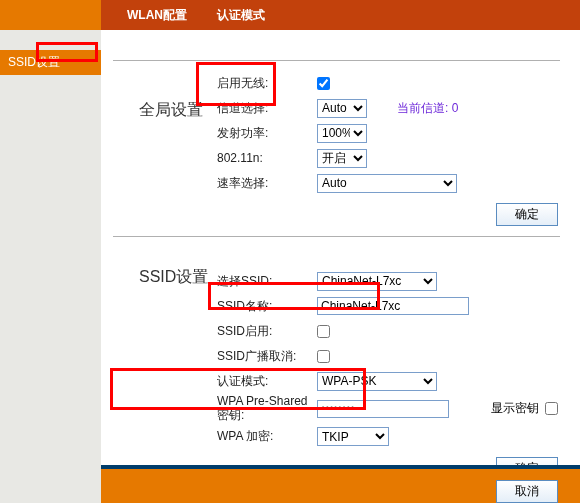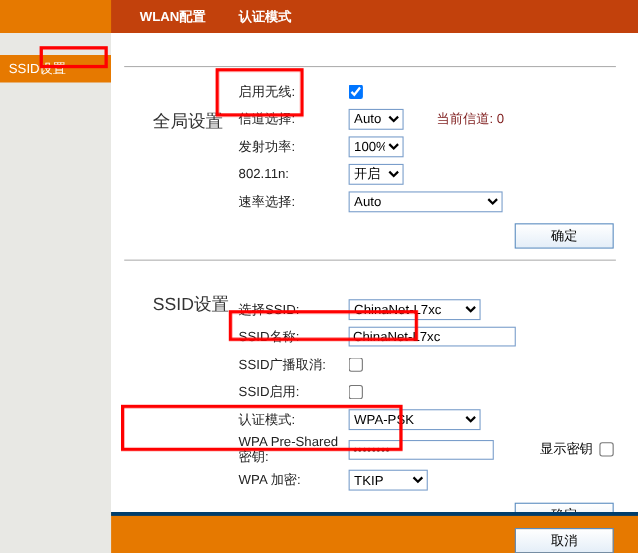--- a/index.html
+++ b/index.html
@@ -101,7 +101,7 @@
       padding: 0 3px;
     }
     input[type="checkbox"] { width: 13px; height: 13px; }
-    .right-info { margin-left: 30px; color: #7f1d1d; }
+    .right-info { margin-left: 30px; color: #6d28d9; }
     .btn {
       border: 1px solid #5a8cc0;
       background: linear-gradient(#fff, #e4eef8);

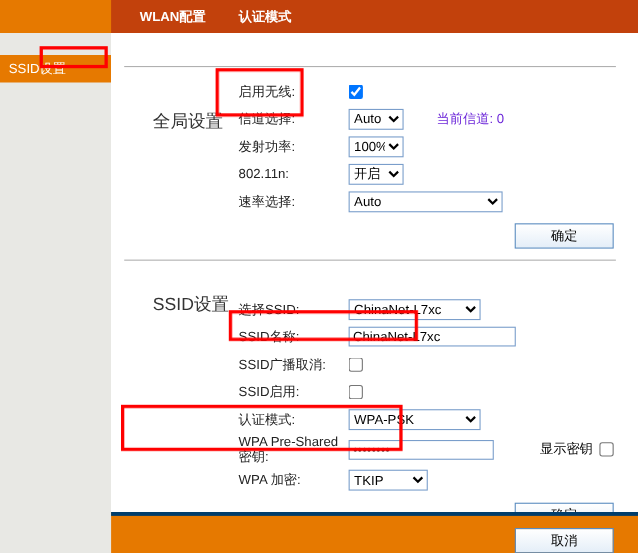--- a/index.html
+++ b/index.html
@@ -105,7 +105,7 @@
     .btn {
       border: 1px solid #5a8cc0;
       background: linear-gradient(#fff, #e4eef8);
-      padding: 2px 32px;
+      padding: 2px 18px;
       font-size: 12px;
       cursor: pointer;
     }

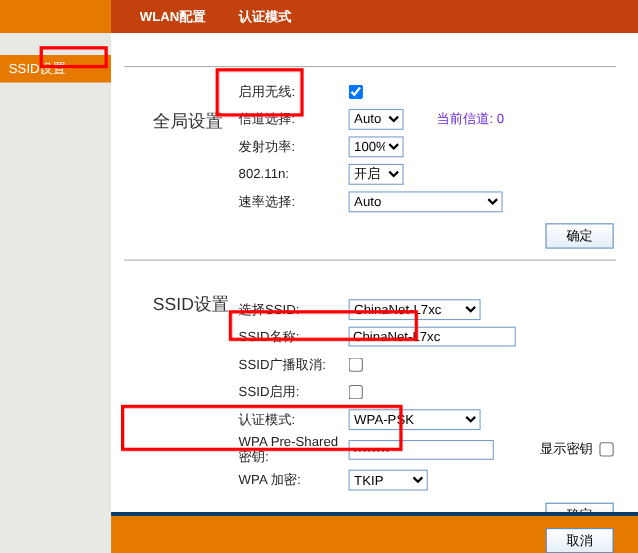--- a/index.html
+++ b/index.html
@@ -187,11 +187,11 @@
       <input type="text" style="width: 152px;" value="ChinaNet-L7xc">
     </div>
     <div class="row">
+      <label class="lbl">SSID启用:</label>
+      <input type="checkbox" style="">
+    </div>
+    <div class="row">
       <label class="lbl">SSID广播取消:</label>
-      <input type="checkbox" style="">
-    </div>
-    <div class="row">
-      <label class="lbl">SSID启用:</label>
       <input type="checkbox" style="">
     </div>
     <div class="row">

